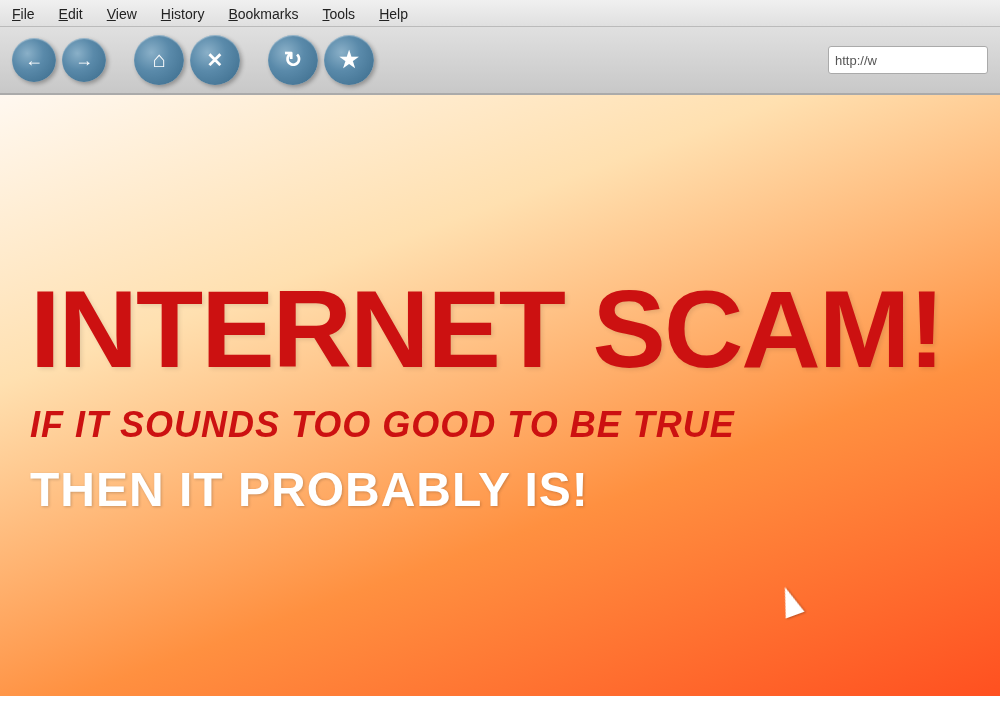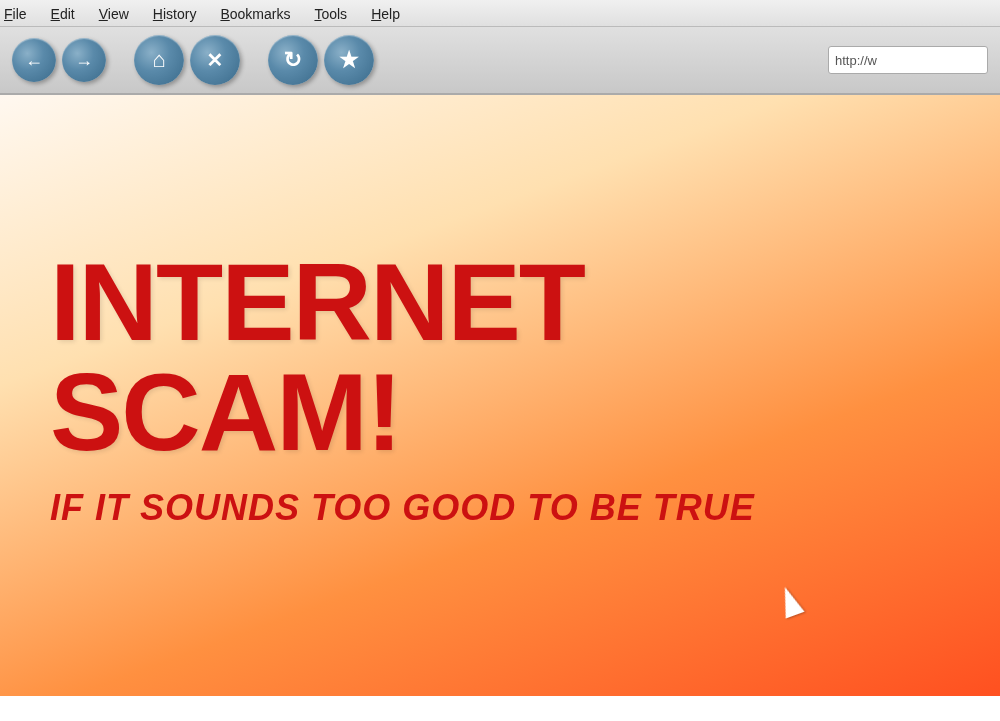--- a/index.html
+++ b/index.html
@@ -22,7 +22,7 @@
     .menu-bar {
       display: flex;
       align-items: center;
-      padding: 6px 12px 4px 4px;
+      padding: 6px 12px 4px 12px;
       background: linear-gradient(180deg, #f0f0f0 0%, #e0e0e0 100%);
       border-bottom: 1px solid #bbb;
       gap: 24px;

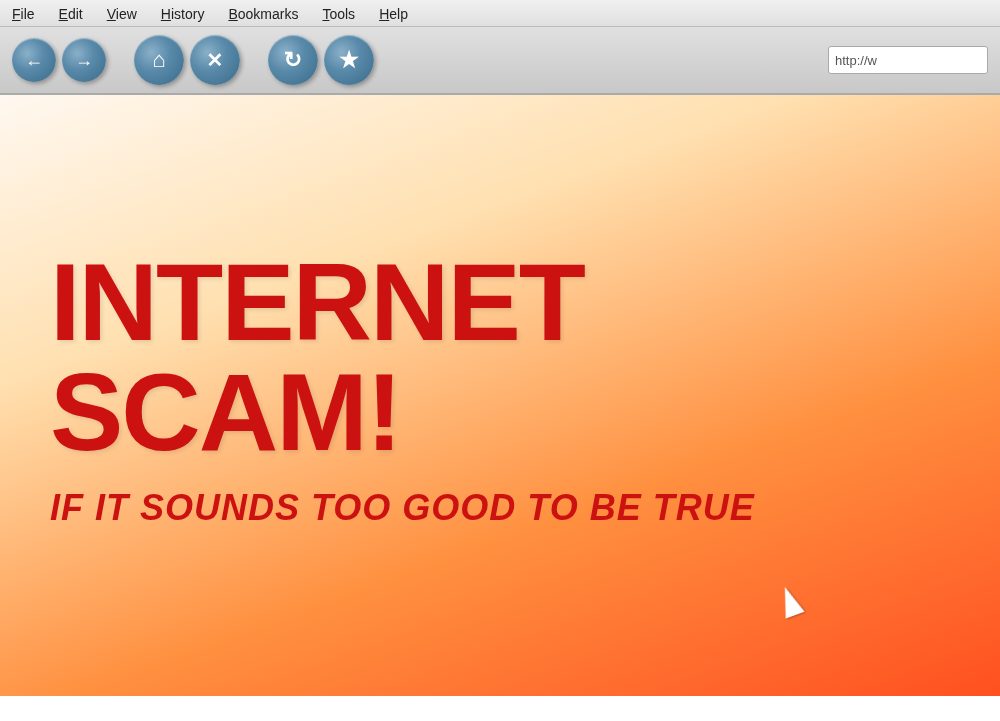--- a/index.html
+++ b/index.html
@@ -103,7 +103,7 @@
       display: flex;
       flex-direction: column;
       justify-content: center;
-      padding: 30px 50px;
+      padding: 30px 30px;
       position: relative;
     }
 

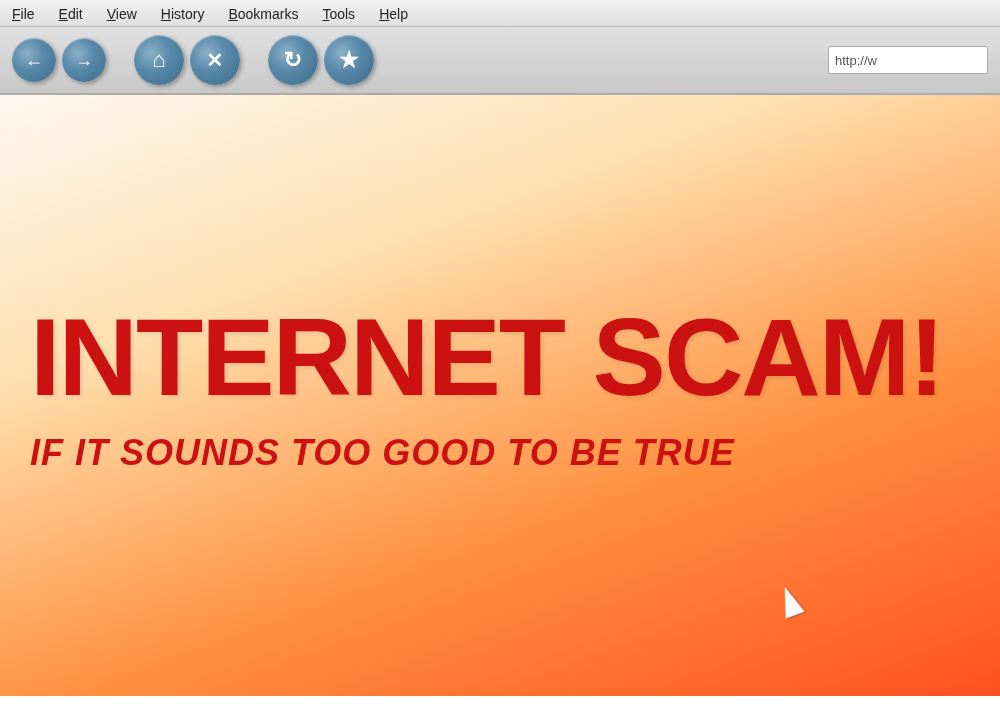--- a/index.html
+++ b/index.html
@@ -214,6 +214,7 @@
 <div class="page-content">
   <div class="headline">INTERNET SCAM!</div>
   <div class="subheadline">IF IT SOUNDS TOO GOOD TO BE TRUE</div>
+  <div class="tagline">THEN IT PROBABLY IS!</div>
   <div class="cursor"></div>
 </div>
 

